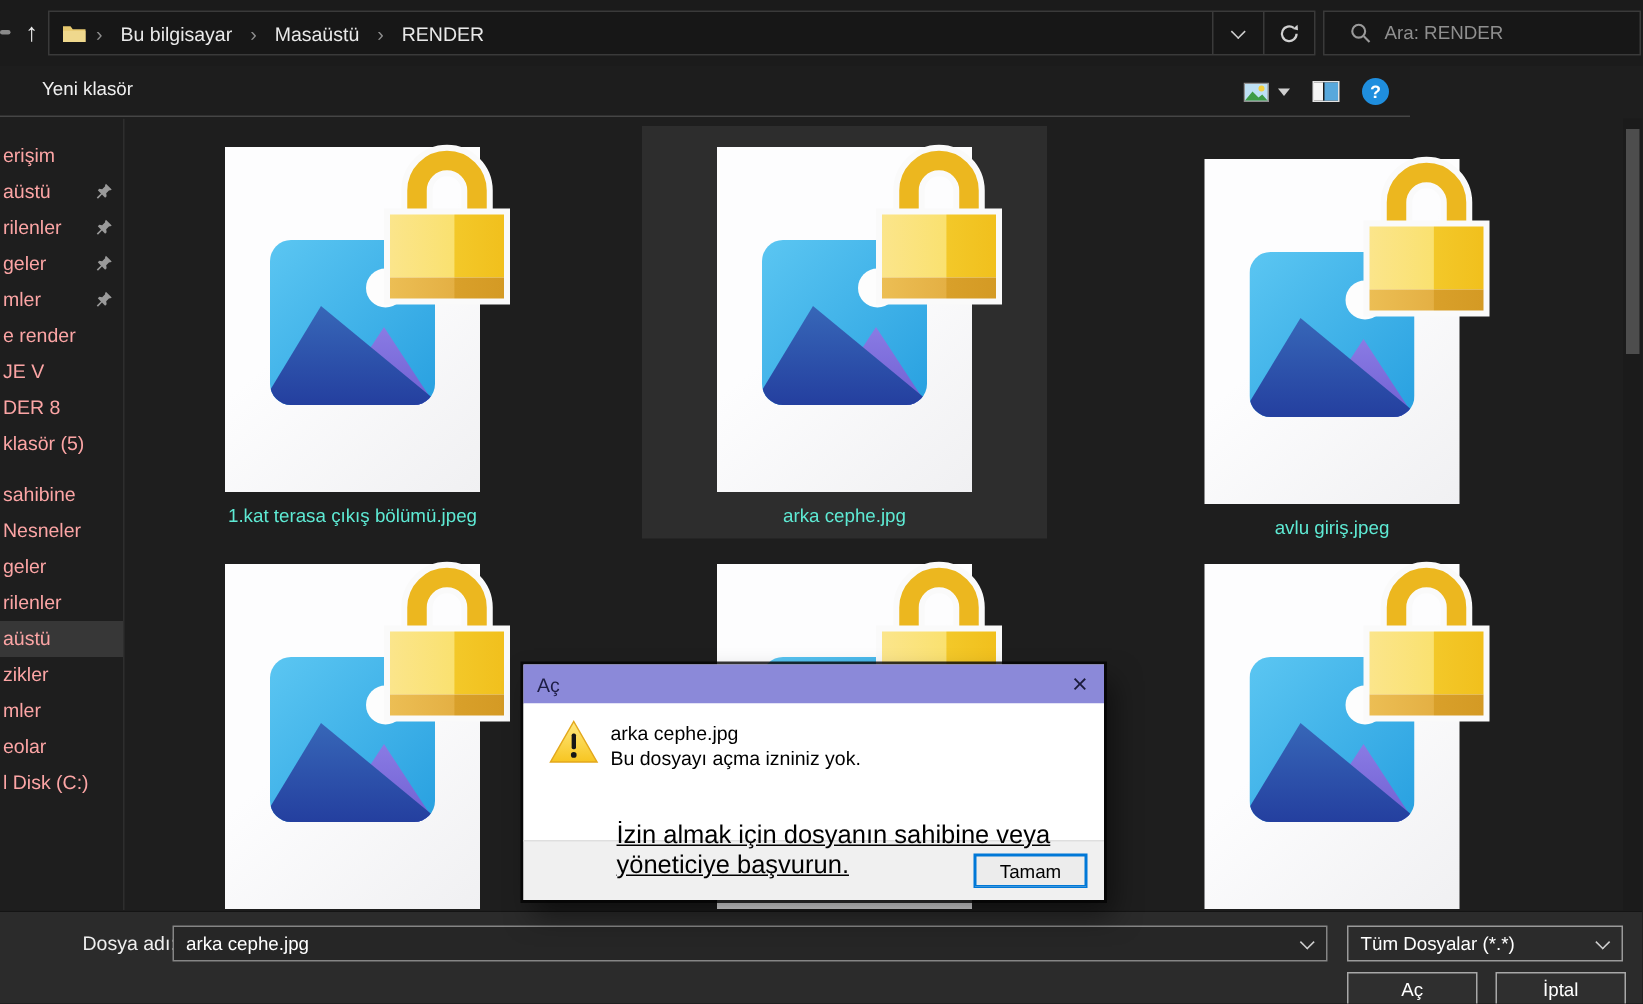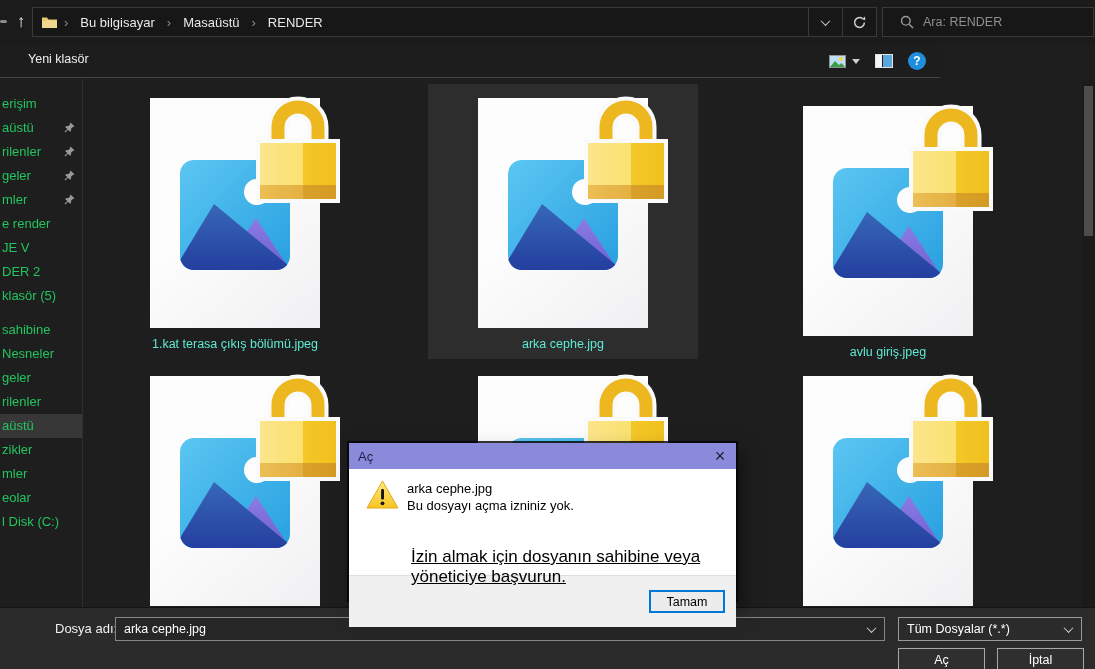--- a/index.html
+++ b/index.html
@@ -33,7 +33,7 @@
   
   .content { position:absolute; top:79px; left:0; width:1095px; height:528px; overflow:hidden; }
   .sidebar { position:absolute; left:0; top:0; width:83px; height:100%; padding-top:13px; border-right:1px solid #2e2e2e; }
-  .side-item { position:relative; height:24px; line-height:24px; font-size:13px; color:#22c55e; padding-left:2px; white-space:nowrap; }
+  .side-item { position:relative; height:24px; line-height:24px; font-size:13px; color:#fca5a5; padding-left:2px; white-space:nowrap; }
   .side-item.selected { background:var(--sidebar_selected_bg,#373737); }
   .side-item.group-end { margin-bottom:10px; }
   .side-item .pin { position:absolute; right:7px; top:6px; display:none; }

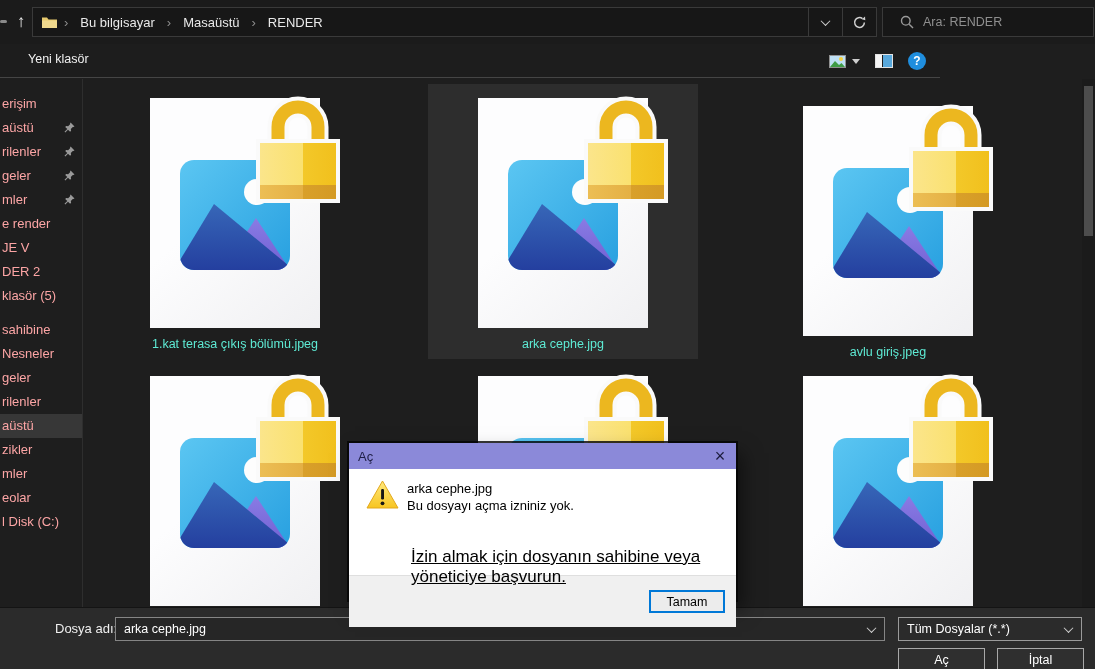--- a/index.html
+++ b/index.html
@@ -172,7 +172,7 @@
     
   </div>
       <div class="side-item">
-    <span class="lbl">DER 2</span>
+    <span class="lbl">DER 8</span>
     
   </div>
       <div class="side-item group-end">

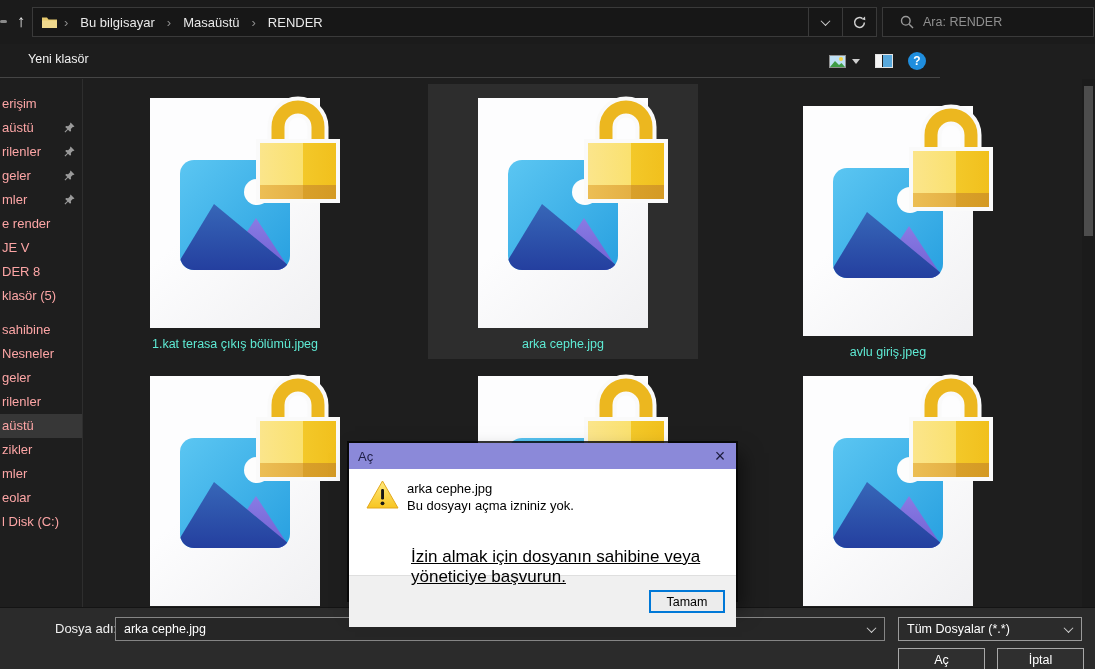--- a/index.html
+++ b/index.html
@@ -69,7 +69,7 @@
   .warn-ico { position:absolute; left:16px; top:10px; }
   .d-lines { position:absolute; left:58px; top:11px; font-size:13px; line-height:17px; }
   .d-para { position:absolute; left:62px; top:78px; font-size:17px;text-decoration:underline; }
-  .dlg-footer { height:52px; background:var(--dialog_footer,#f0f0f0); border-top:1px solid #dfdfdf; display:flex; justify-content:flex-end; align-items:center; padding-right:11px;margin-top:15px; }
+  .dlg-footer { height:40px; background:var(--dialog_footer,#f0f0f0); border-top:1px solid #dfdfdf; display:flex; justify-content:flex-end; align-items:center; padding-right:11px; }
   .btn-tamam { width:76px; height:23px; background:#ececec; border:1px solid var(--accent_focus,#0078d7); box-shadow:inset 0 0 0 1px var(--accent_focus,#0078d7); font-size:12.5px; font-family:inherit; color:#000; }
 </style>
 </head>

